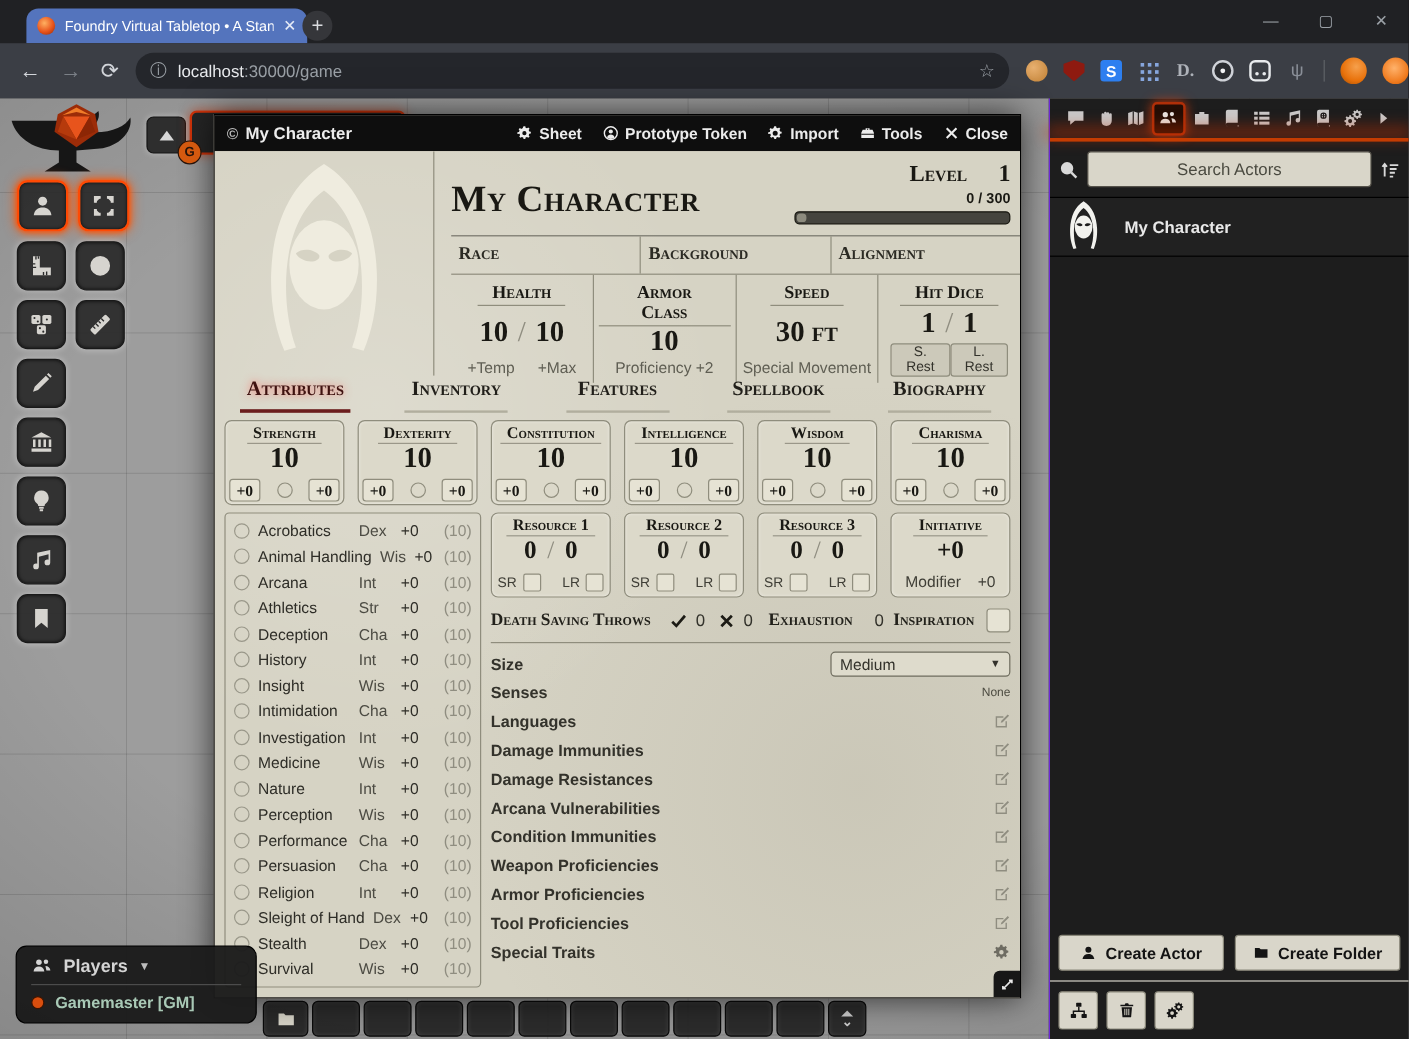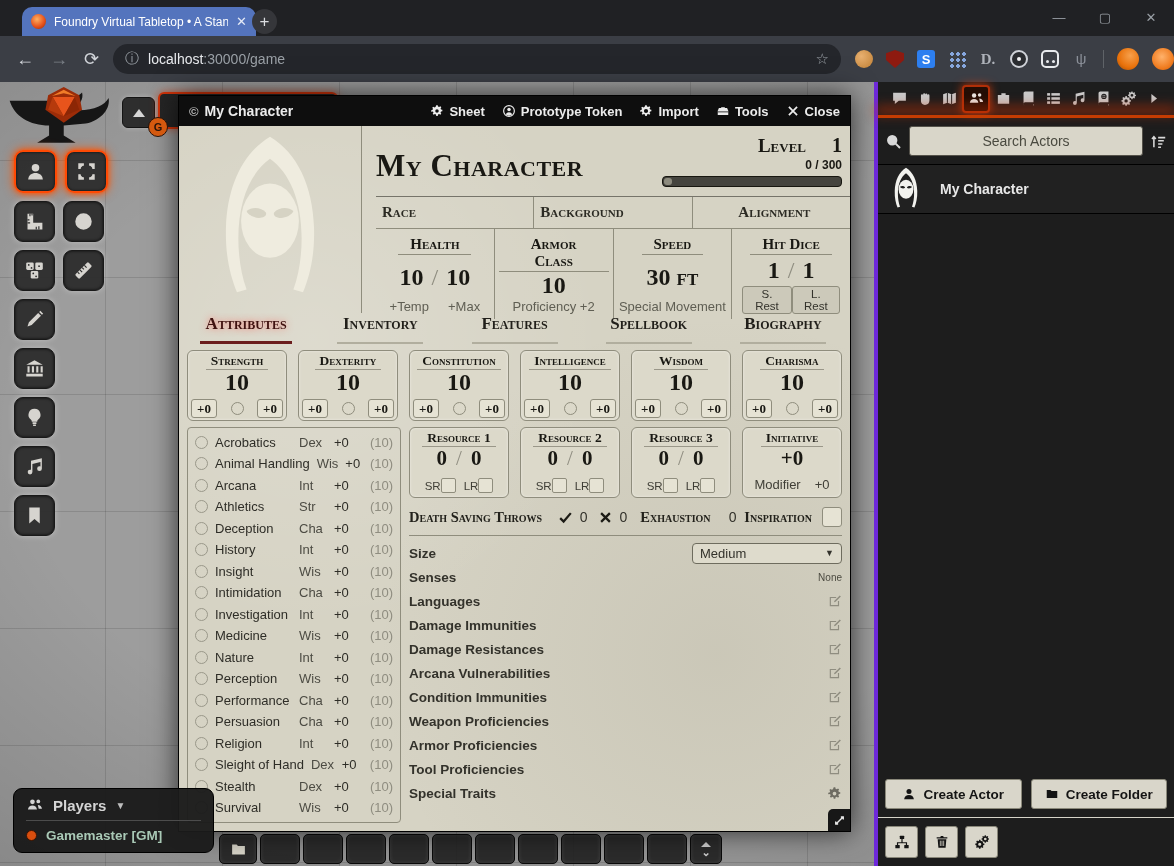--- a/index.html
+++ b/index.html
@@ -206,7 +206,7 @@
   .resize-handle svg{width:13px;height:13px;stroke:#e8e8e8;stroke-width:2.6;fill:#e8e8e8;}
 
   
-  .sidebar{position:absolute;right:0;top:82px;width:300px;bottom:0;background:#1d1d1d;border-left:4px solid #6d28d9;
+  .sidebar{position:absolute;right:0;top:82px;width:300px;bottom:0;background:#1d1d1d;border-left:1px solid #6d28d9;
     display:flex;flex-direction:column;z-index:7;box-sizing:border-box;}
   .sb-tabs{height:33px;flex:none;display:flex;align-items:center;justify-content:space-between;padding:0 9px;color:#c9c9c9;}
   .sb-tab{display:flex;align-items:center;justify-content:center;width:24px;height:24px;}

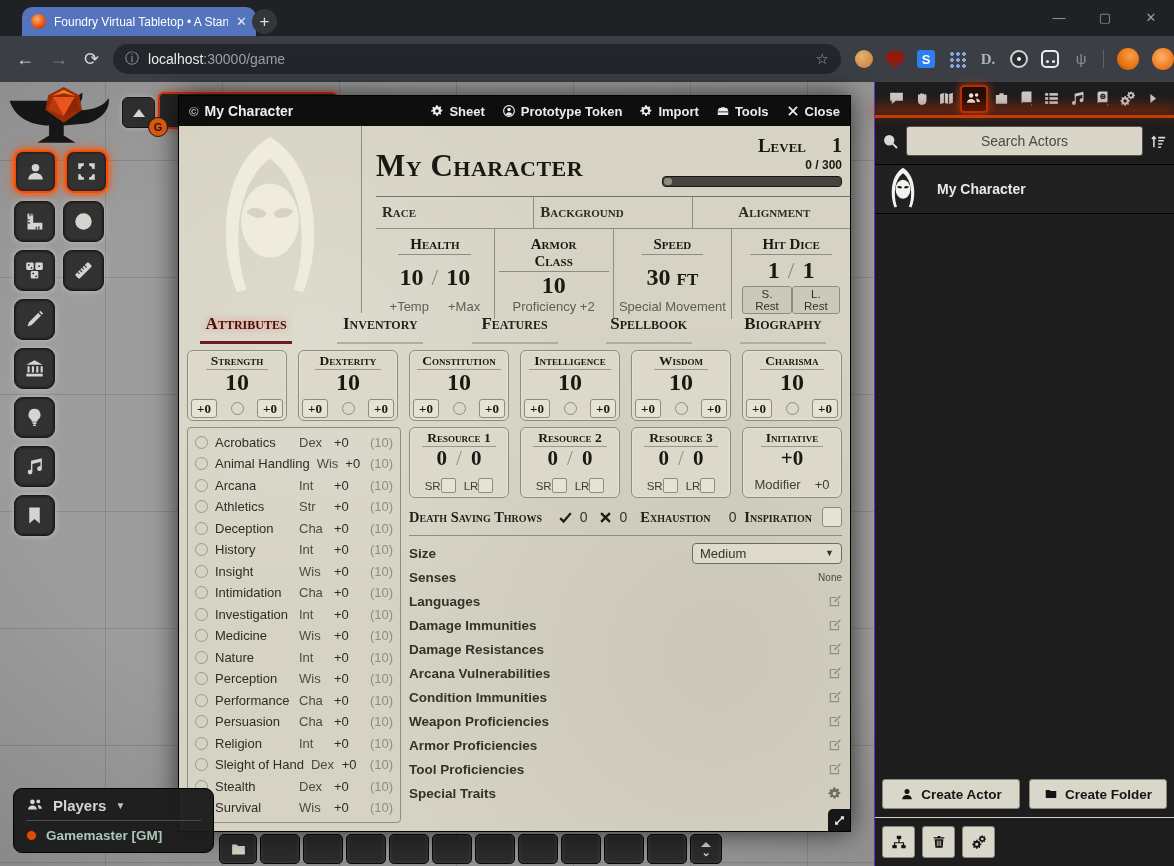--- a/index.html
+++ b/index.html
@@ -130,7 +130,7 @@
   .fields-row{display:flex;height:31px;align-items:center;flex:none;}
   .cfield{flex:1;font-family:"Liberation Serif",serif;font-variant:small-caps;font-weight:bold;font-size:15px;
     color:#2c2b24;border-right:1px solid #8f8d7d;height:100%;display:flex;align-items:center;padding-left:6px;}
-  .cfield:last-child{border-right:none;justify-content:center;}
+  .cfield:last-child{border-right:none;}
   .stats-row{flex:1;display:flex;border-top:1px solid #8f8d7d;}
   .stat{flex:1;border-right:1px solid #8f8d7d;text-align:center;display:flex;flex-direction:column;padding:7px 4px 5px;}
   .stat:last-child{border-right:none;}

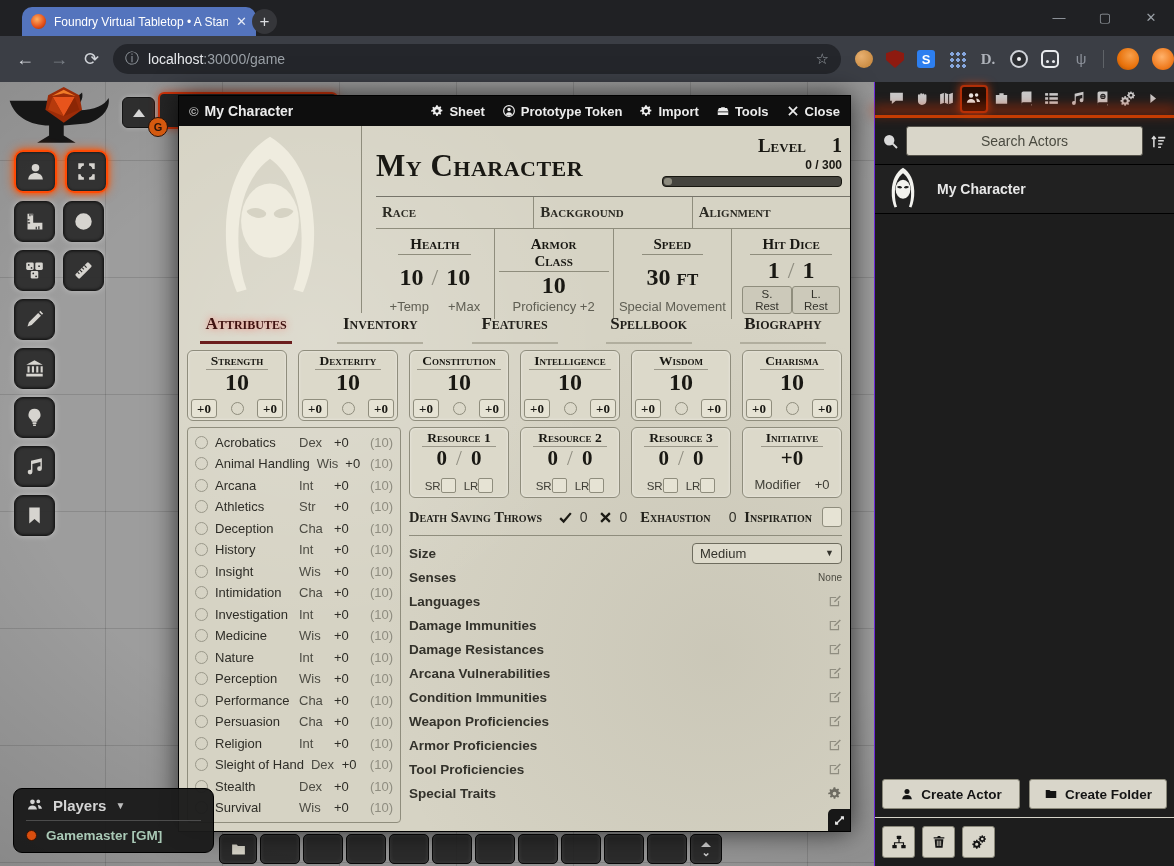--- a/index.html
+++ b/index.html
@@ -174,7 +174,7 @@
   .resources-row{display:flex;gap:11px;height:71px;flex:none;}
   .rbox-value{font-family:"Liberation Serif",serif;font-weight:bold;font-size:21px;line-height:1.1;}
   .rbox-value .slash{color:#8f8d80;font-weight:normal;padding:0 9px;}
-  .res-foot{display:flex;align-items:center;font-size:11.5px;color:#3f3e36;margin-top:auto;padding-bottom:2px;}
+  .res-foot{display:flex;align-items:center;gap:5px;font-size:11.5px;color:#3f3e36;margin-top:auto;padding-bottom:2px;}
   .checkbox{width:13px;height:13px;background:#e6e3d4;border:1px solid #8f8d7d;border-radius:2px;}
   .init-foot{font-size:13px;color:#3f3e36;margin-top:auto;padding-bottom:3px;display:flex;gap:14px;}
 

